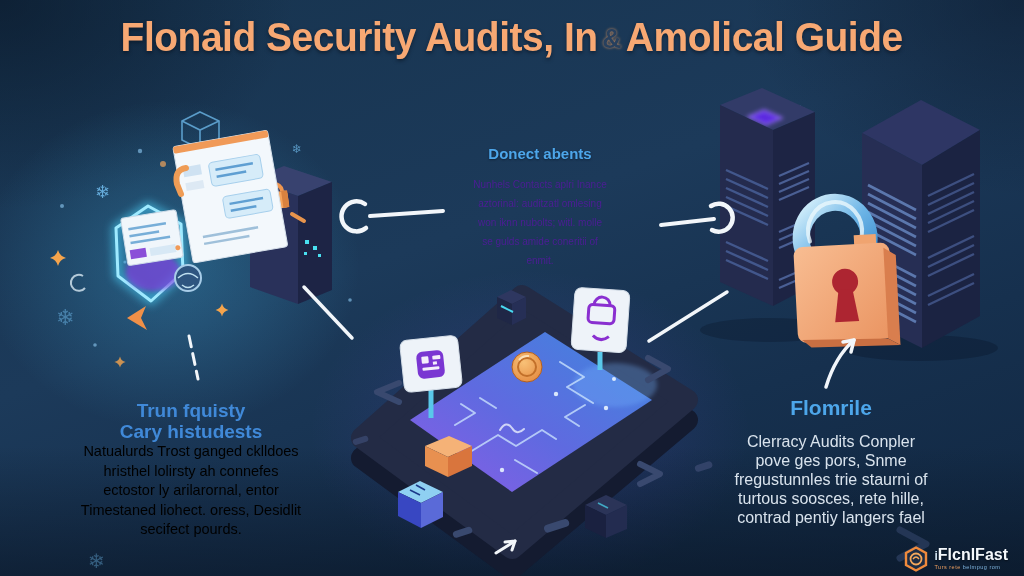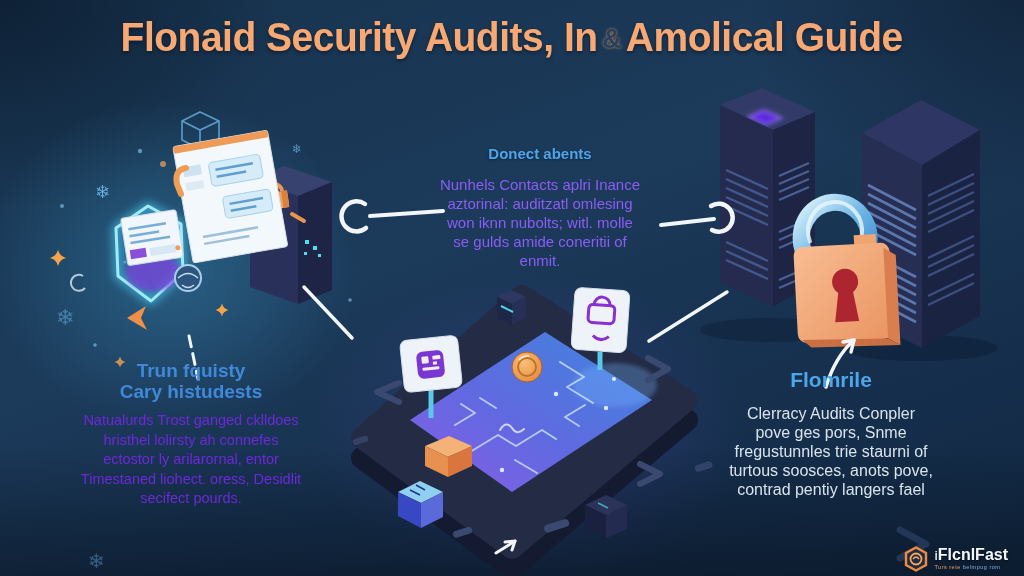--- a/index.html
+++ b/index.html
@@ -32,7 +32,7 @@
   #center-block{left:398px;top:145px;width:284px;}
   #center-block .h{font-size:15px;font-weight:bold;color:#4da6ea;margin-bottom:13px;
     text-shadow:0 1px 2px rgba(8,16,30,.5);}
-  #center-block .p{font-size:15px;line-height:19px;color:#8b5cf6;}
+  #center-block .p{font-size:10px;line-height:19px;color:#4c1d95;}
 
   #left-block{left:48px;top:360px;width:286px;}
   #left-block .h{font-size:19px;font-weight:bold;color:#4089d8;line-height:21px;}

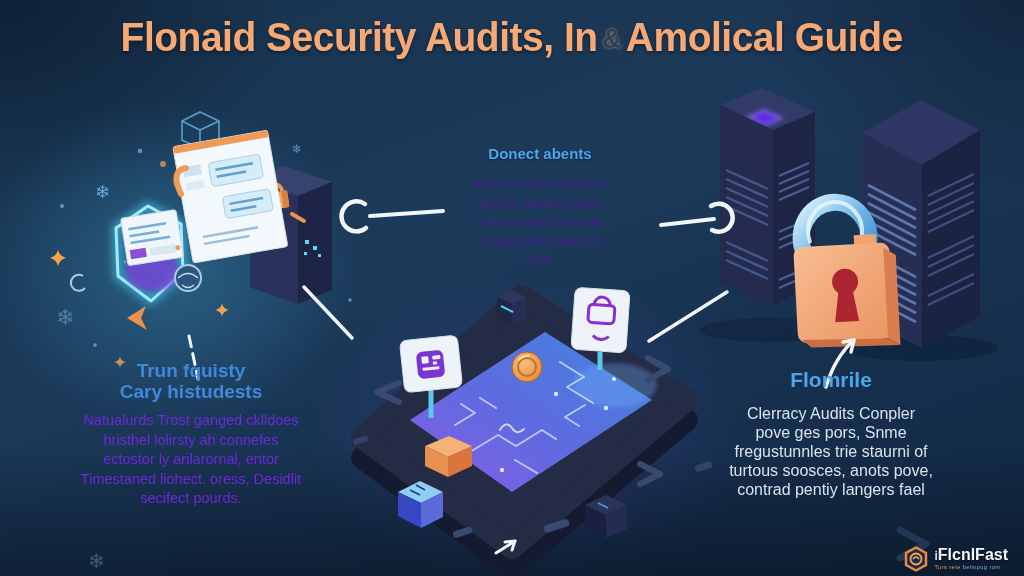--- a/index.html
+++ b/index.html
@@ -34,7 +34,7 @@
     text-shadow:0 1px 2px rgba(8,16,30,.5);}
   #center-block .p{font-size:10px;line-height:19px;color:#4c1d95;}
 
-  #left-block{left:48px;top:360px;width:286px;}
+  #left-block{left:48px;top:400px;width:286px;}
   #left-block .h{font-size:19px;font-weight:bold;color:#4089d8;line-height:21px;}
   #left-block .p{font-size:14.5px;line-height:19.5px;color:#6d28d9;margin-top:9px;}
 

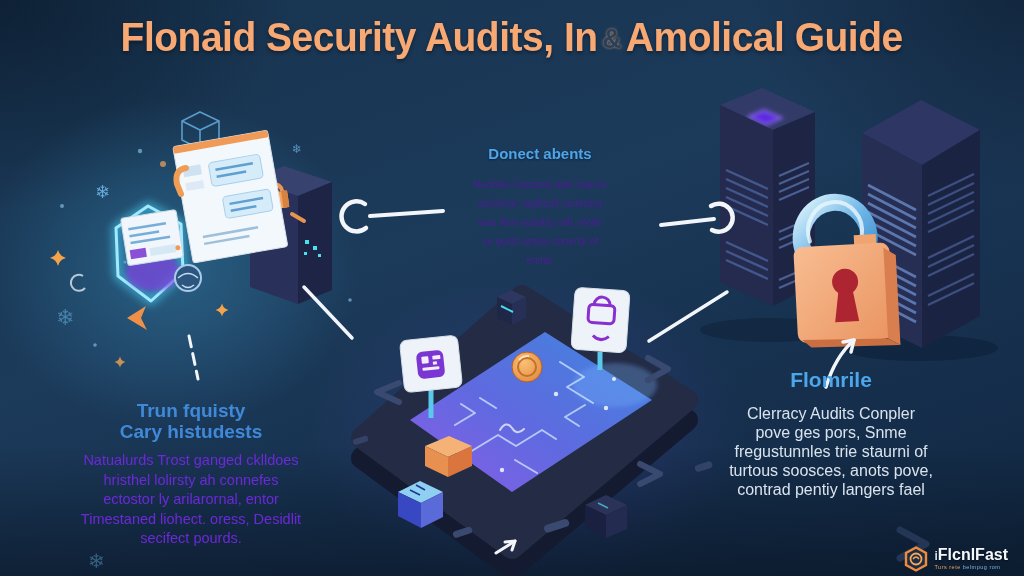--- a/index.html
+++ b/index.html
@@ -38,7 +38,7 @@
   #left-block .h{font-size:19px;font-weight:bold;color:#4089d8;line-height:21px;}
   #left-block .p{font-size:14.5px;line-height:19.5px;color:#6d28d9;margin-top:9px;}
 
-  #right-block{left:698px;top:368px;width:266px;}
+  #right-block{left:698px;top:396px;width:266px;}
   #right-block .h{font-size:21px;font-weight:bold;color:#4da6ea;}
   #right-block .p{font-size:16px;line-height:19px;color:#d9e3ed;margin-top:12px;}
 

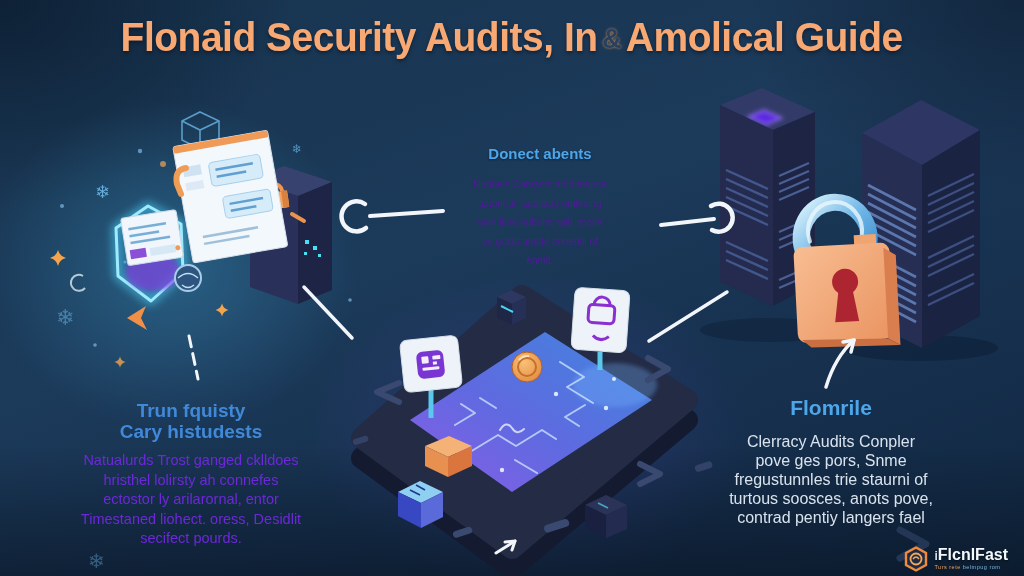--- a/index.html
+++ b/index.html
@@ -36,7 +36,7 @@
 
   #left-block{left:48px;top:400px;width:286px;}
   #left-block .h{font-size:19px;font-weight:bold;color:#4089d8;line-height:21px;}
-  #left-block .p{font-size:14.5px;line-height:19.5px;color:#6d28d9;margin-top:9px;}
+  #left-block .p{font-size:14.5px;line-height:19.5px;color:#000000;}
 
   #right-block{left:698px;top:396px;width:266px;}
   #right-block .h{font-size:21px;font-weight:bold;color:#4da6ea;}

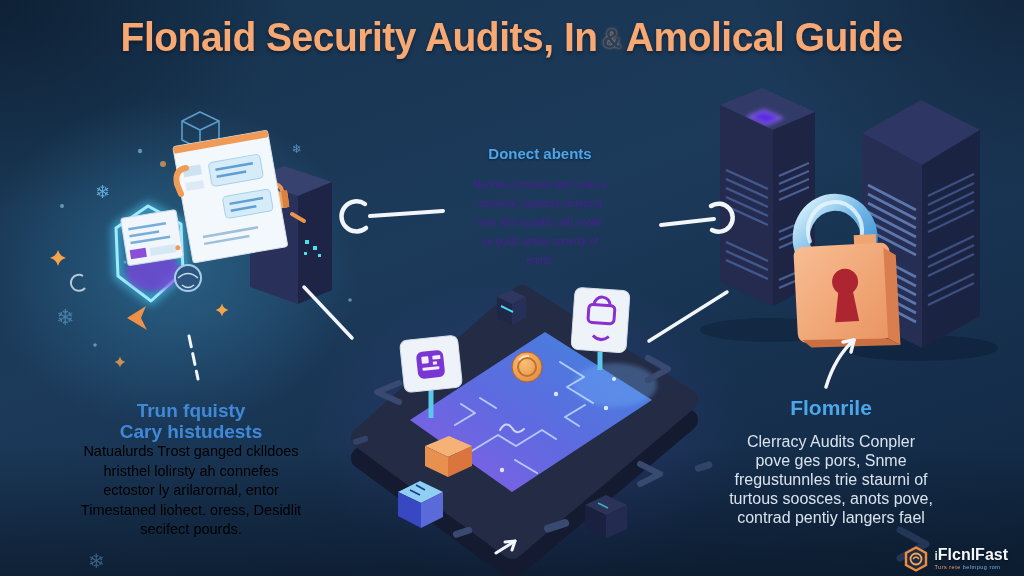--- a/index.html
+++ b/index.html
@@ -363,7 +363,7 @@
     <div>Clerracy Audits Conpler</div>
     <div>pove ges pors, Snme</div>
     <div>fregustunnles trie staurni of</div>
-    <div>turtous soosces, anots pove,</div>
+    <div>turtous soosces, rete hille,</div>
     <div>contrad pentiy langers fael</div>
   </div>
 </div>

